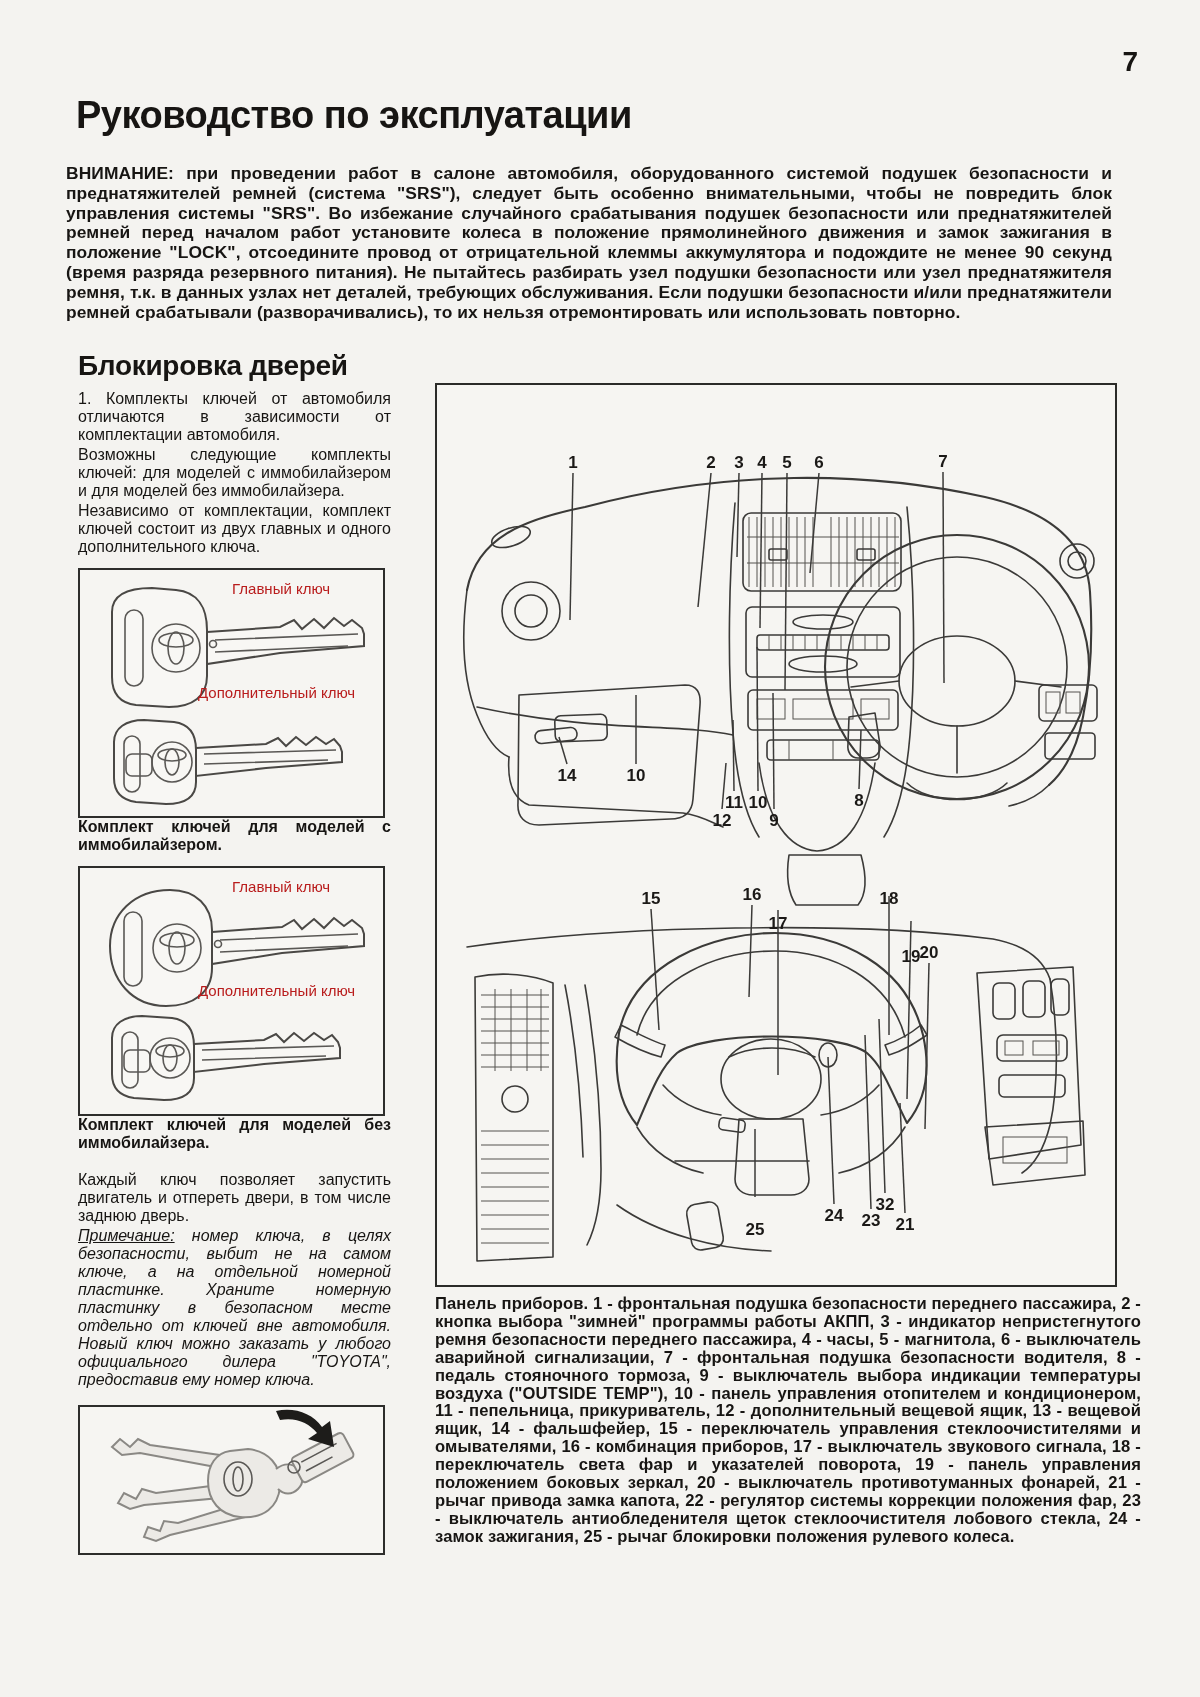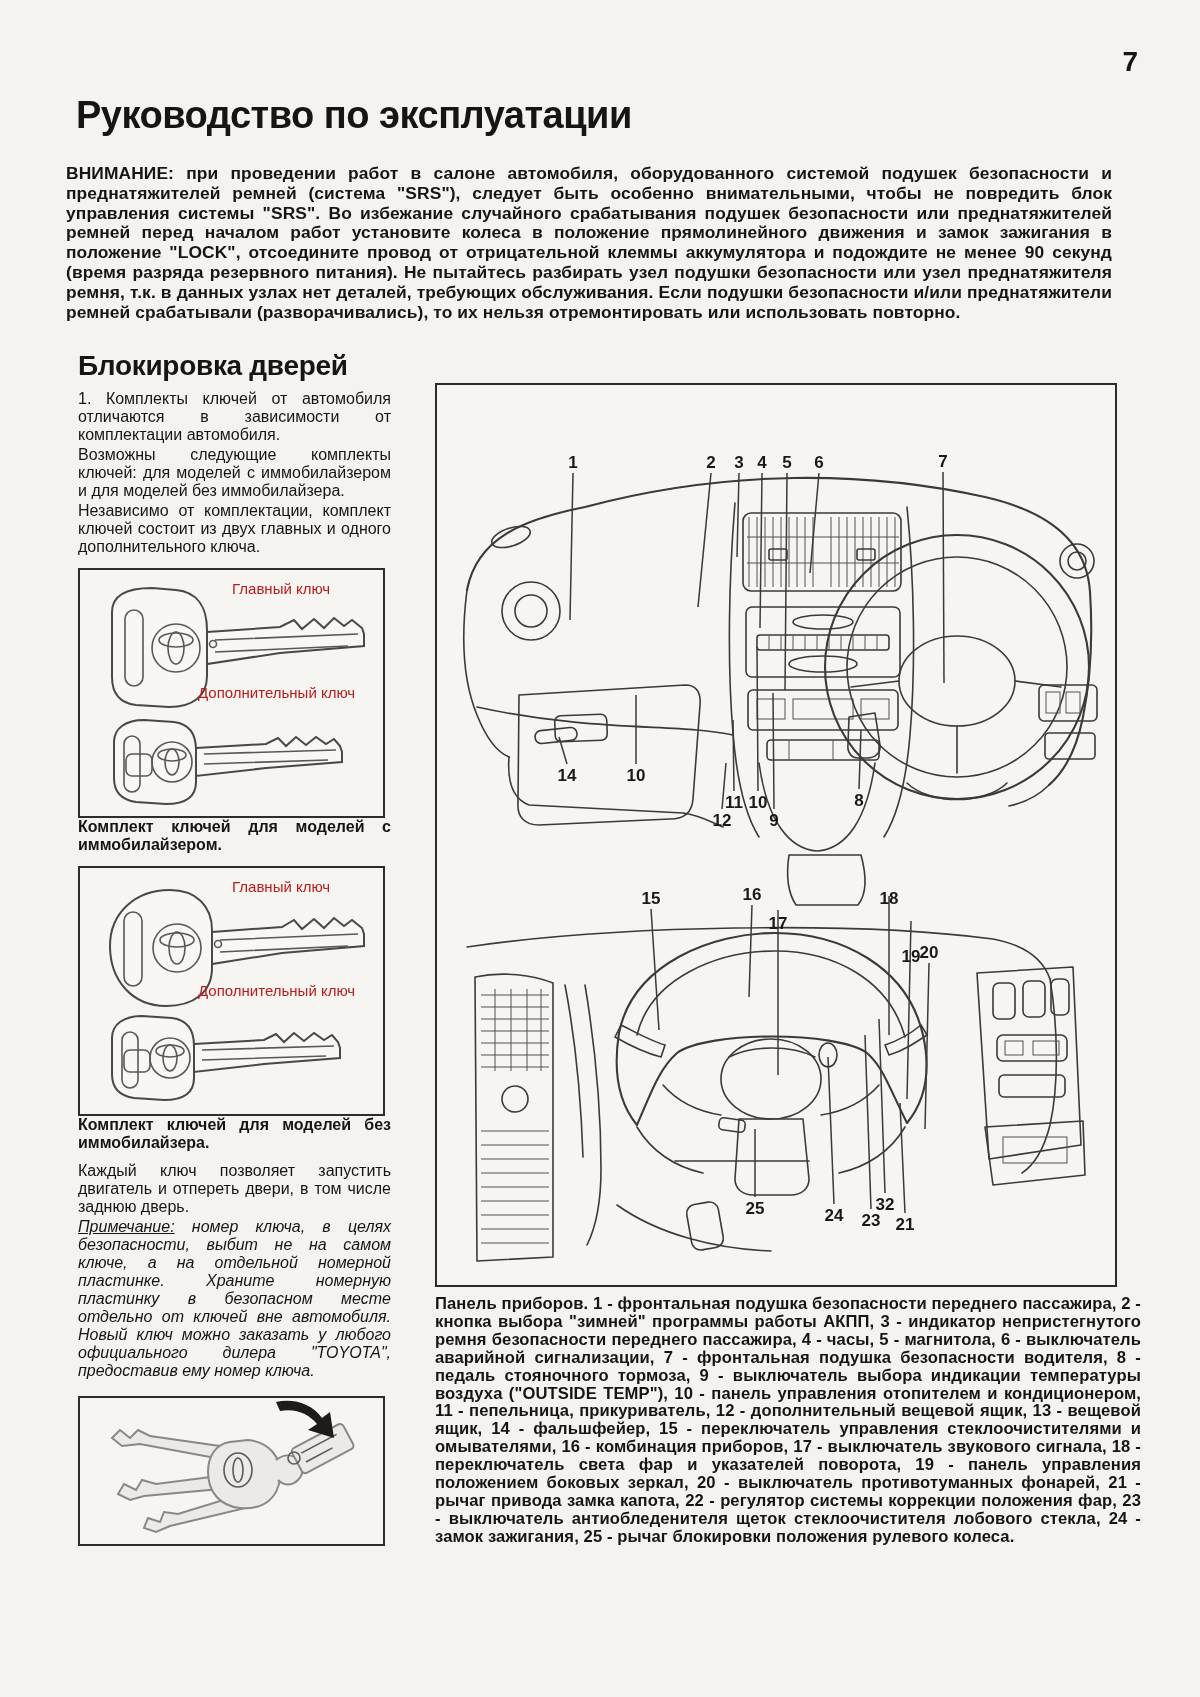--- a/index.html
+++ b/index.html
@@ -136,7 +136,7 @@
     </div>
     <p class="caption">Комплект ключей для моделей без иммобилайзера.</p>
 
-    <p style="margin-top:10px">Каждый ключ позволяет запустить двигатель и отпереть двери, в том числе заднюю дверь.</p>
+    <p style="margin-top:19px">Каждый ключ позволяет запустить двигатель и отпереть двери, в том числе заднюю дверь.</p>
     <p class="note"><span class="nlab">Примечание:</span><span> номер ключа, в целях безопасности, выбит не на самом ключе, а на отдельной номерной пластинке. Храните номерную пластинку в безопасном месте отдельно от ключей вне автомобиля. Новый ключ можно заказать у любого официального дилера "TOYOTA", предоставив ему номер ключа.</span></p>
 
     <div class="kbox small">

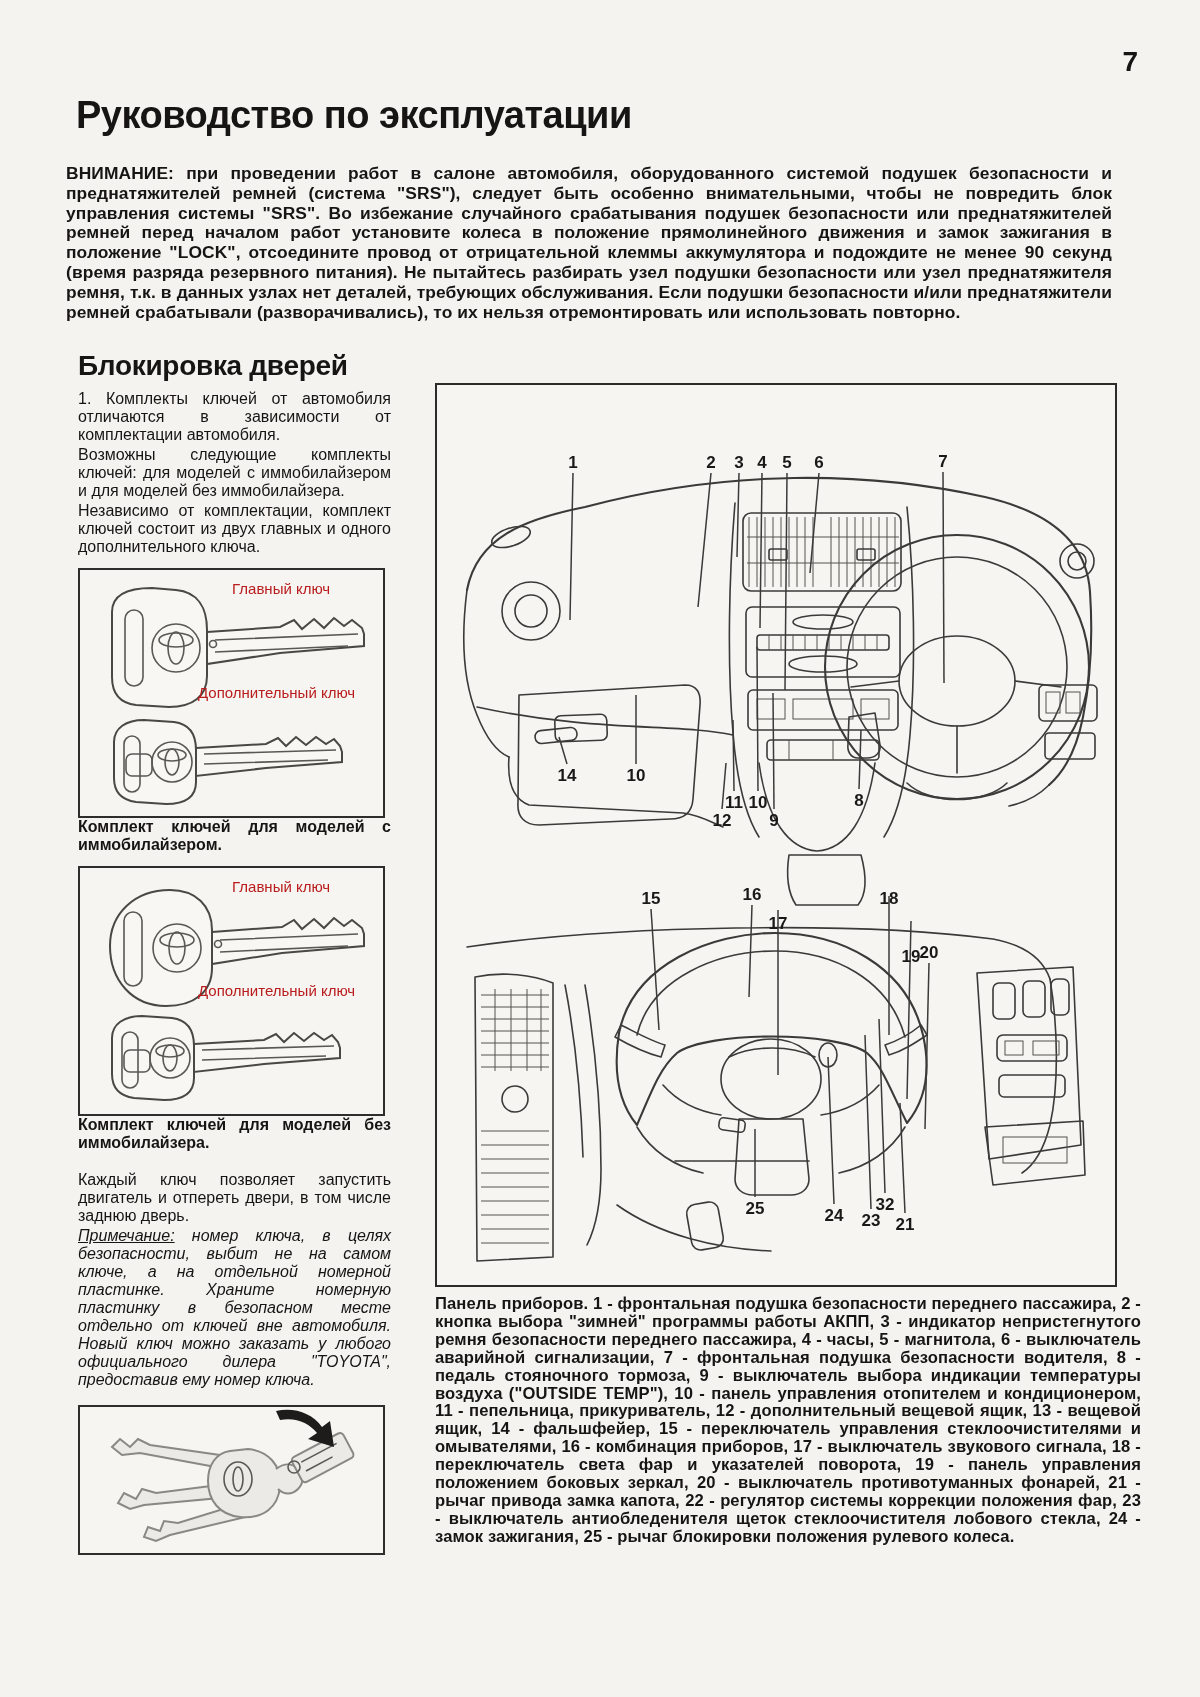--- a/index.html
+++ b/index.html
@@ -312,7 +312,7 @@
       <span class="callout" style="left: 448px; top: 819px;">32</span>
       <span class="callout" style="left: 434px; top: 835px;">23</span>
       <span class="callout" style="left: 397px; top: 830px;">24</span>
-      <span class="callout" style="left: 318px; top: 823px;">25</span>
+      <span class="callout" style="left: 318px; top: 844px;">25</span>
     </div>
 
   <div class="legend">Панель приборов. 1 - фронтальная подушка безопасности переднего пассажира, 2 - кнопка выбора "зимней" программы работы АКПП, 3 - индикатор непристегнутого ремня безопасности переднего пассажира, 4 - часы, 5 - магнитола, 6 - выключатель аварийной сигнализации, 7 - фронтальная подушка безопасности водителя, 8 - педаль стояночного тормоза, 9 - выключатель выбора индикации температуры воздуха ("OUTSIDE TEMP"), 10 - панель управления отопителем и кондиционером, 11 - пепельница, прикуриватель, 12 - дополнительный вещевой ящик, 13 - вещевой ящик, 14 - фальшфейер, 15 - переключатель управления стеклоочистителями и омывателями, 16 - комбинация приборов, 17 - выключатель звукового сигнала, 18 - переключатель света фар и указателей поворота, 19 - панель управления положением боковых зеркал, 20 - выключатель противотуманных фонарей, 21 - рычаг привода замка капота, 22 - регулятор системы коррекции положения фар, 23 - выключатель антиобледенителя щеток стеклоочистителя лобового стекла, 24 - замок зажигания, 25 - рычаг блокировки положения рулевого колеса.</div>

